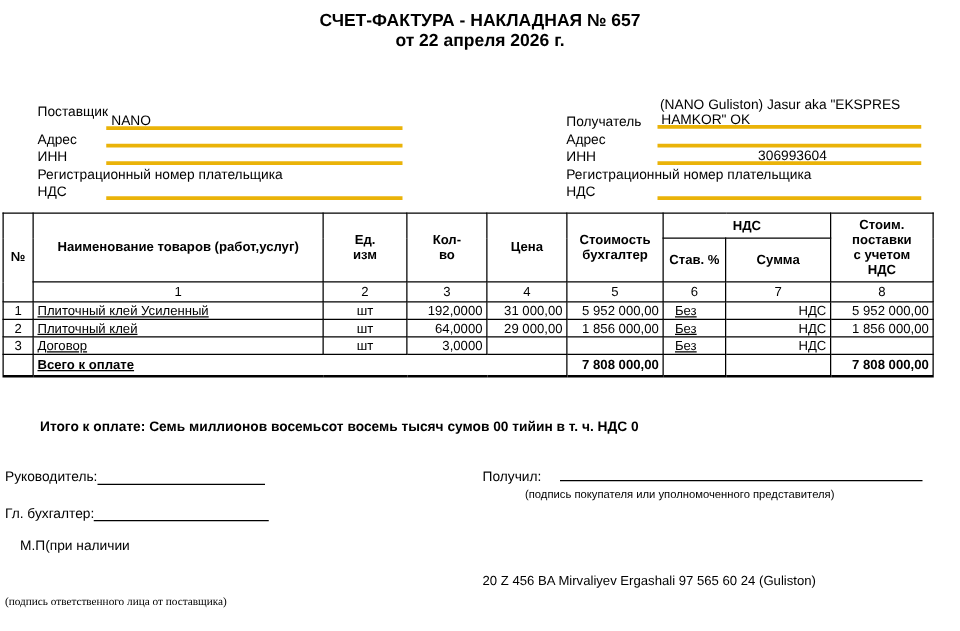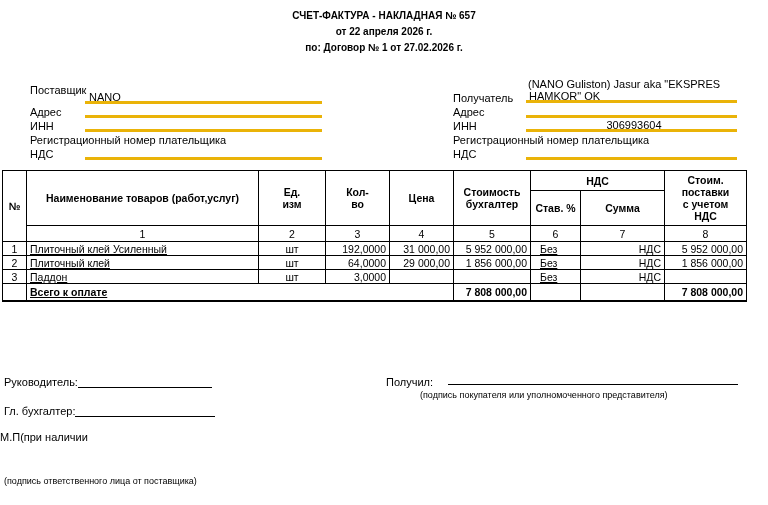--- a/index.html
+++ b/index.html
@@ -9,7 +9,7 @@
     font-family:"Liberation Sans", sans-serif; color:#000; overflow:hidden;
   }
   .title-block { position:absolute; top:8px; left:0; width:100%; text-align:center;
-    font-weight:bold; font-size:10px; line-height:16px; }
+    font-weight:bold; font-size:14px; line-height:16px; }
   .lbl { position:absolute; font-size:11px; line-height:13px; white-space:nowrap; }
   .fill { position:absolute; border-bottom:3px solid #eab308; font-size:11px; line-height:13px;
     white-space:nowrap; overflow:visible; }

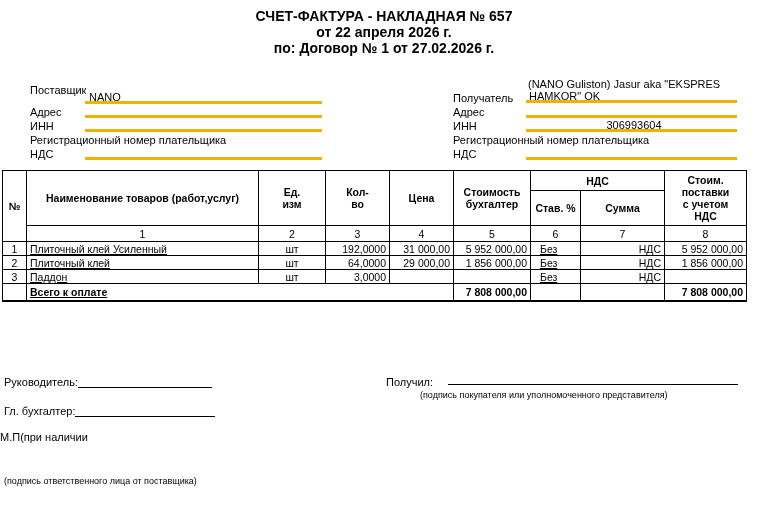--- a/index.html
+++ b/index.html
@@ -41,7 +41,6 @@
   <div class="title-block">
     <div>СЧЕТ-ФАКТУРА - НАКЛАДНАЯ № 657</div>
     <div>от 22 апреля 2026 г.</div>
-    <div>по: Договор № 1 от 27.02.2026 г.</div>
   </div>
 
   <div class="lbl" style="left:30px; top:84px;">Поставщик</div>

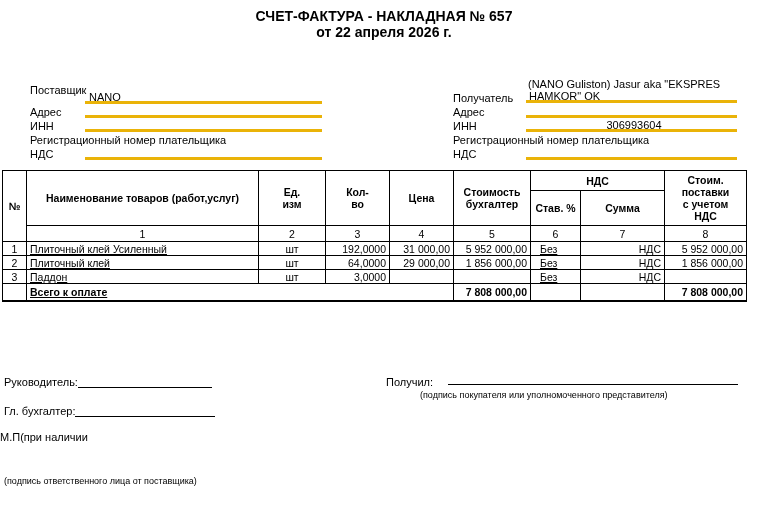--- a/index.html
+++ b/index.html
@@ -132,7 +132,7 @@
     </tr>
     <tr class="data">
       <td class="ta-c">3</td>
-      <td class="ta-l">Паддон</td>
+      <td class="ta-l">Договор</td>
       <td class="ta-c">шт</td>
       <td class="ta-r">3,0000</td>
       <td class="ta-r"></td>

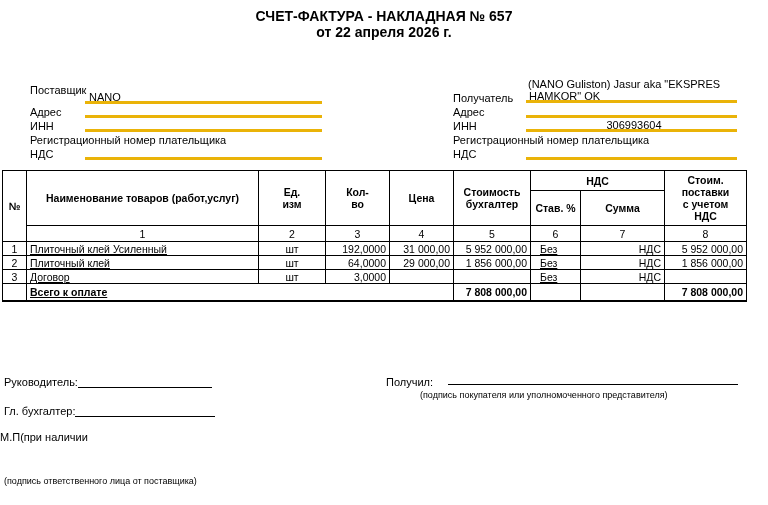--- a/index.html
+++ b/index.html
@@ -153,6 +153,7 @@
   </tbody>
     </table>
 
+  <div class="summary">Итого к оплате: Семь миллионов восемьсот восемь тысяч сумов 00 тийин  в т. ч. НДС 0</div>
 
   <div class="sig" style="left:4px; top:376px;">
     <span>Руководитель:</span><span class="uline" style="width:134px;"></span>

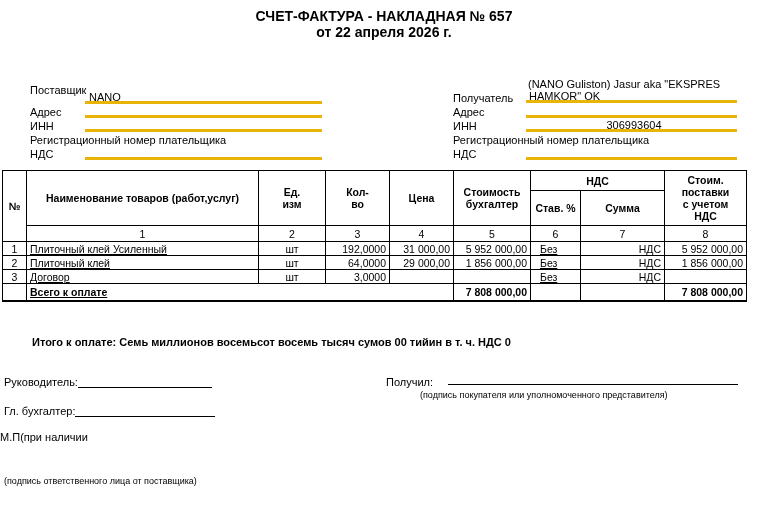--- a/index.html
+++ b/index.html
@@ -167,7 +167,7 @@
     <span>Гл. бухгалтер:</span><span class="uline" style="width:140px;"></span>
   </div>
 
-  <div class="sig" style="left:0; top:431px;">М.П(при наличии</div>
+  <div class="sig" style="left:16px; top:431px;">М.П(при наличии</div>
 
   <div class="note" style="left:4px; top:476px;">(подпись ответственного лица от поставщика)</div>
 

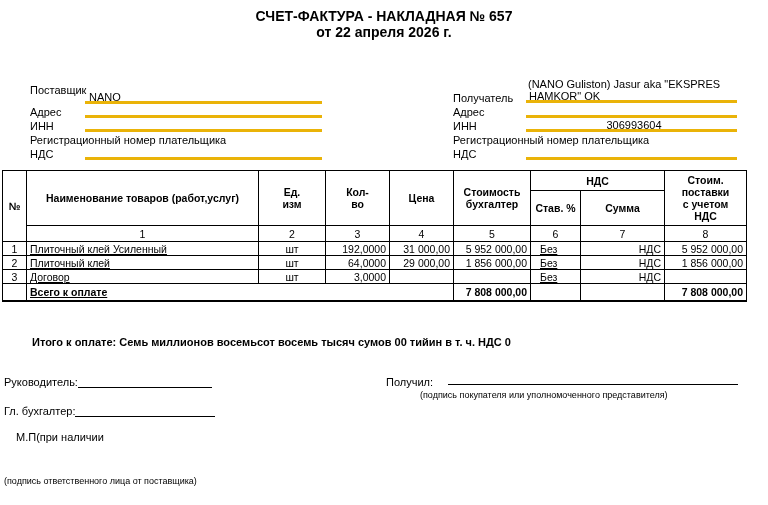--- a/index.html
+++ b/index.html
@@ -171,6 +171,7 @@
 
   <div class="note" style="left:4px; top:476px;">(подпись ответственного лица от поставщика)</div>
 
+  <div class="sig" style="left:386px; top:459px; font-size:10.5px;">20 Z 456 BA Mirvaliyev Ergashali 97 565 60 24 (Guliston)</div>
 
 </div>
 

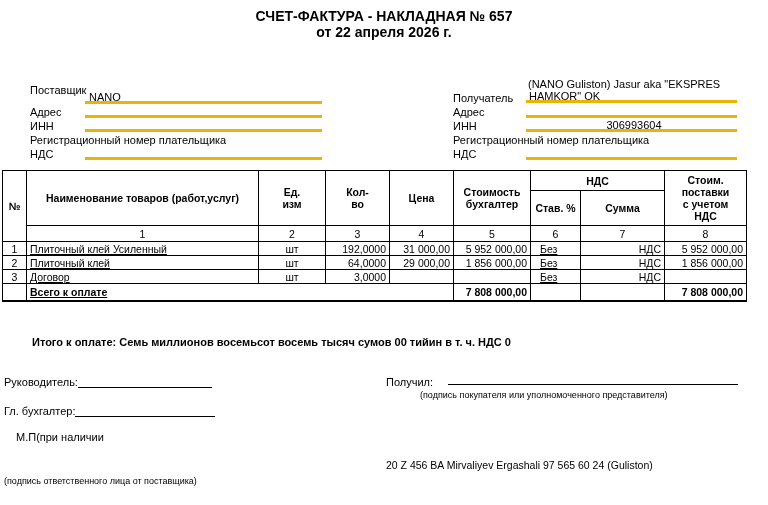--- a/index.html
+++ b/index.html
@@ -169,7 +169,7 @@
 
   <div class="sig" style="left:16px; top:431px;">М.П(при наличии</div>
 
-  <div class="note" style="left:4px; top:476px;">(подпись ответственного лица от поставщика)</div>
+  <div class="note" style="left:4px; top:476px;font-family:Liberation Serif, serif;">(подпись ответственного лица от поставщика)</div>
 
   <div class="sig" style="left:386px; top:459px; font-size:10.5px;">20 Z 456 BA Mirvaliyev Ergashali 97 565 60 24 (Guliston)</div>
 

